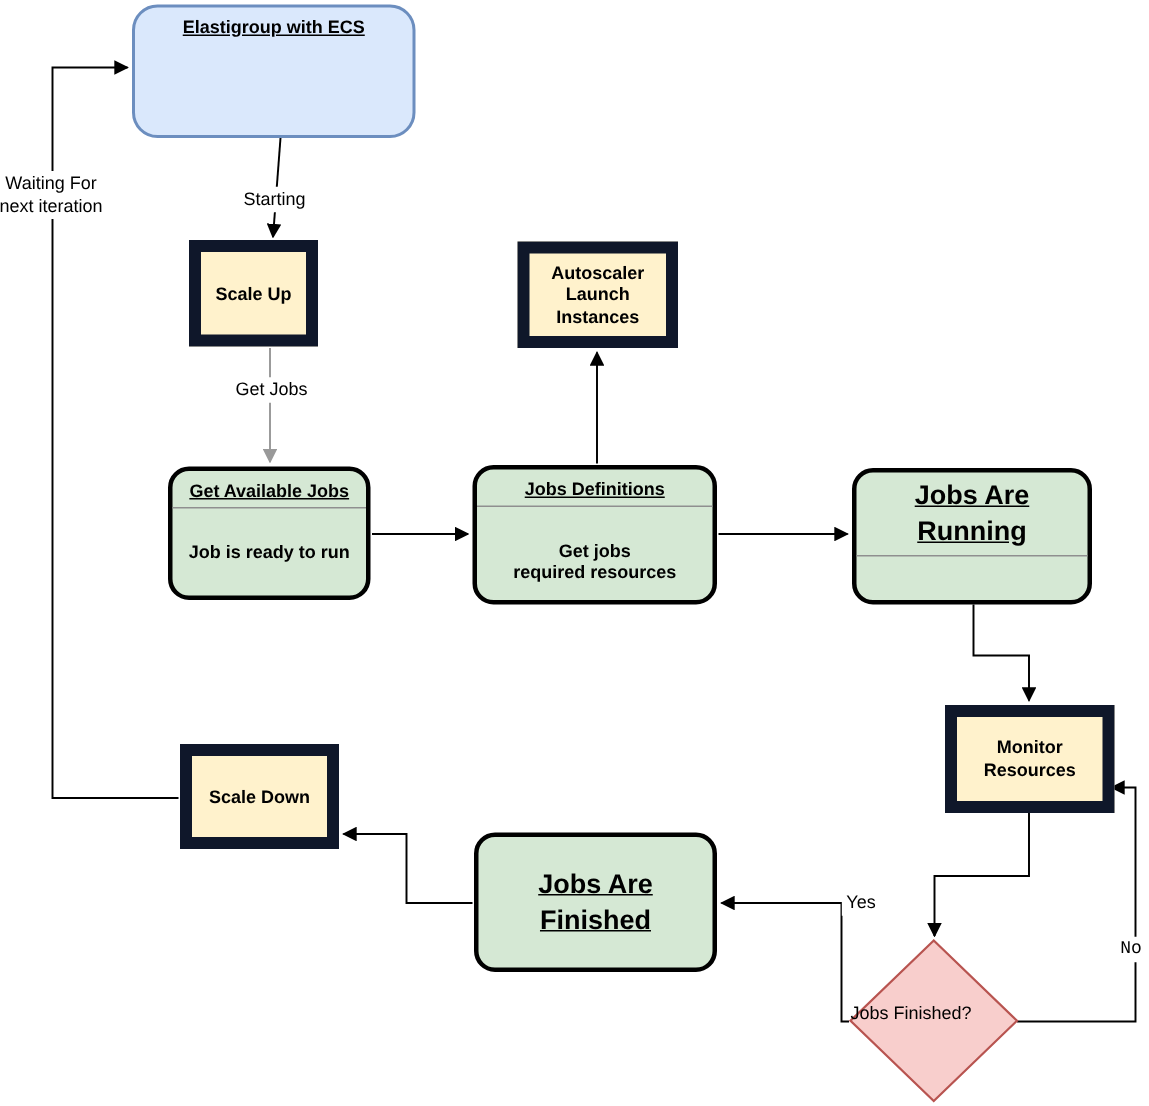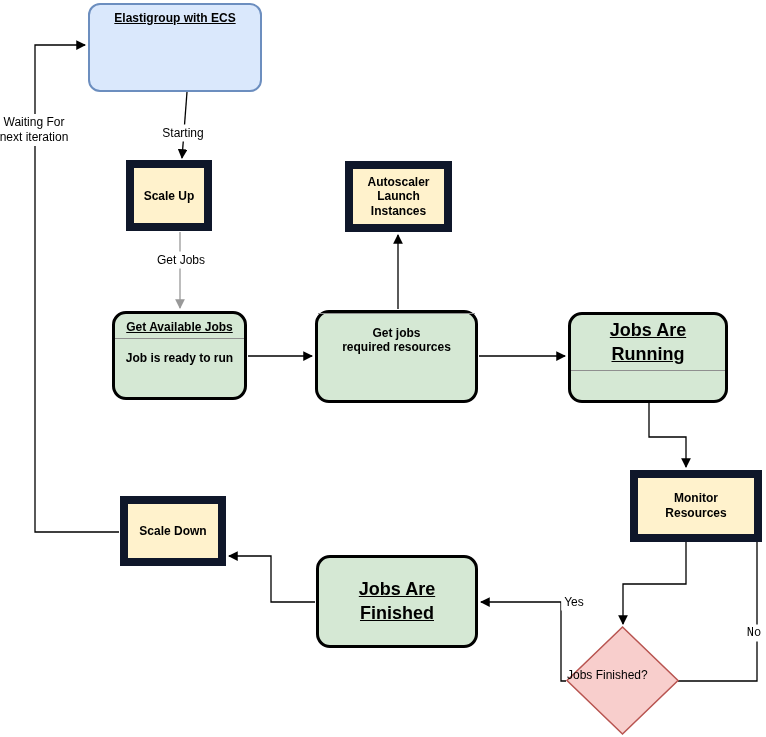--- a/index.html
+++ b/index.html
@@ -37,7 +37,7 @@
   .big-label { font-size:18px; line-height:1.3; font-weight:bold; text-decoration:underline; }
 
   
-  .n-elastigroup { left:88px;  top:3px;   width:174px; height:89px; }
+  .n-elastigroup { left:88px;  top:3px;   width:189px; height:89px;border-radius:17px; }
   .n-scaleup     { left:126px; top:160px; width:86px; height:71px; }
   .n-autoscaler  { left:345px; top:161px; width:107px; height:71px; line-height:1.18; }
   .n-getjobs     { left:112px; top:311px; width:135px; height:89px; }

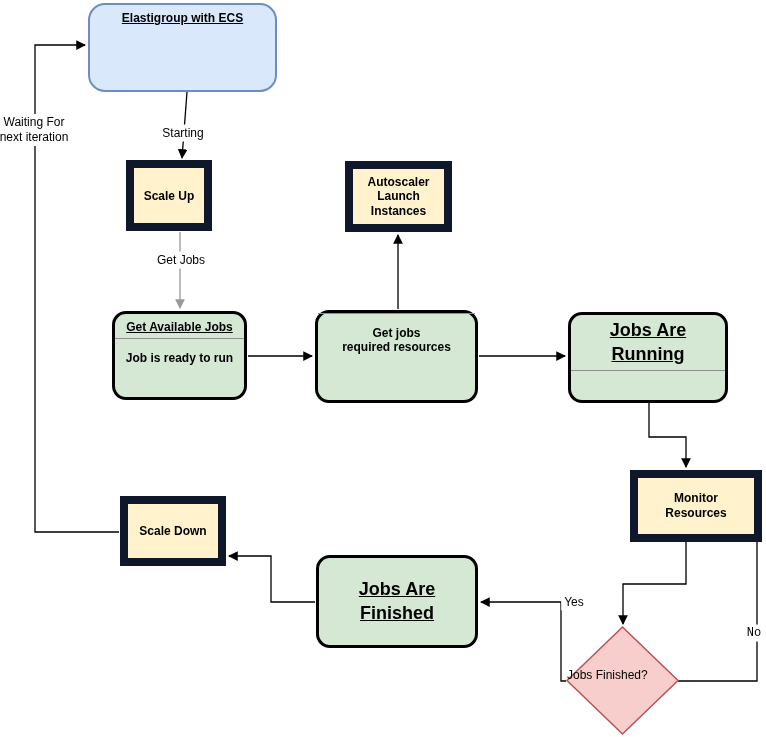--- a/index.html
+++ b/index.html
@@ -114,6 +114,7 @@
   </div>
 
   <div class="node round n-jobsdef">
+    <div class="hdr">Jobs Definitions</div>
     <div class="sect body-top preline">Get jobs
 required resources</div>
   </div>

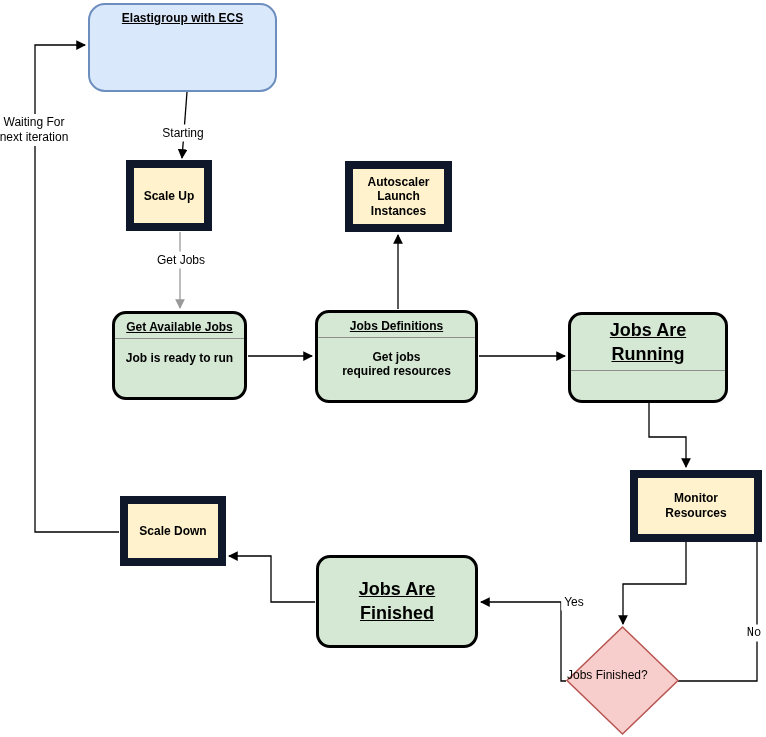--- a/index.html
+++ b/index.html
@@ -31,7 +31,7 @@
   .hdr { padding:6px 4px 4px; text-decoration:underline; }
   .sect { border-top:1px solid #8f8f8f; }
   .body-center { flex:1; display:flex; align-items:center; justify-content:center; }
-  .body-top { flex:1; padding-top:12px; }
+  .body-top { flex:1; padding-top:22px; }
   .fill-center { flex:1; display:flex; align-items:center; justify-content:center; }
   .preline { white-space:pre-line; }
   .big-label { font-size:18px; line-height:1.3; font-weight:bold; text-decoration:underline; }

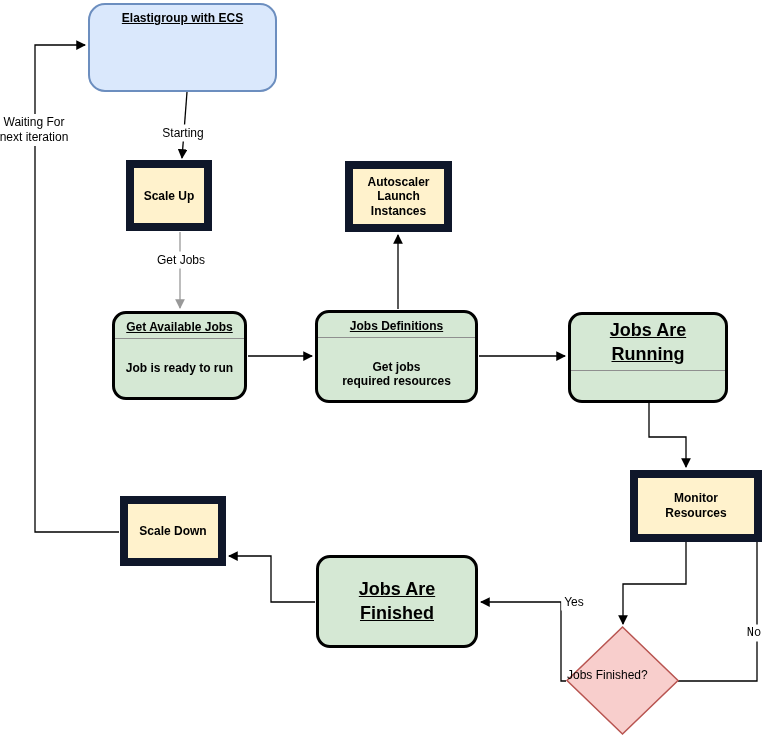--- a/index.html
+++ b/index.html
@@ -43,7 +43,7 @@
   .n-getjobs     { left:112px; top:311px; width:135px; height:89px; }
   .n-jobsdef     { left:315px; top:310px; width:163px; height:93px; }
   .n-running     { left:568px; top:312px; width:160px; height:91px; }
-  .n-monitor     { left:630px; top:470px; width:132px; height:72px; line-height:1.25; }
+  .n-monitor     { left:630px; top:470px; width:113px; height:72px; line-height:1.25; }
   .n-scaledown   { left:120px; top:496px; width:106px; height:70px; }
   .n-finished    { left:316px; top:555px; width:162px; height:93px; justify-content:center; align-items:center; }
   .n-running .hdr-zone { height:55px; display:flex; align-items:center; justify-content:center; }

